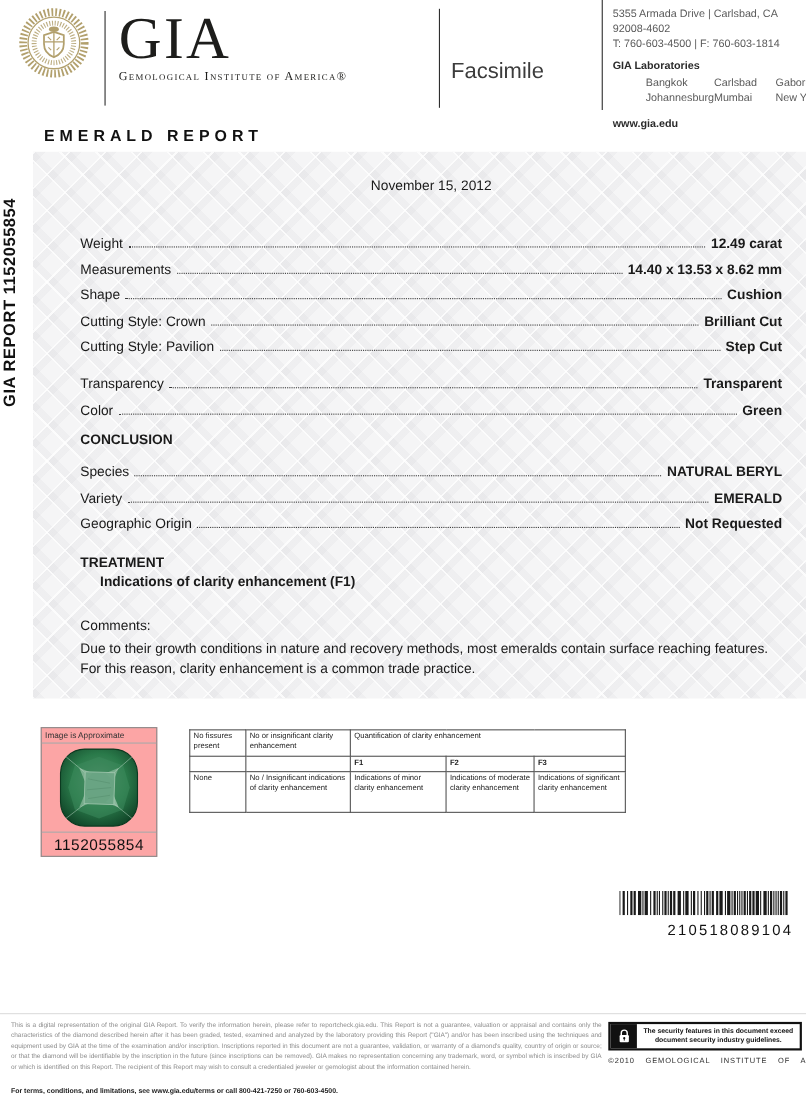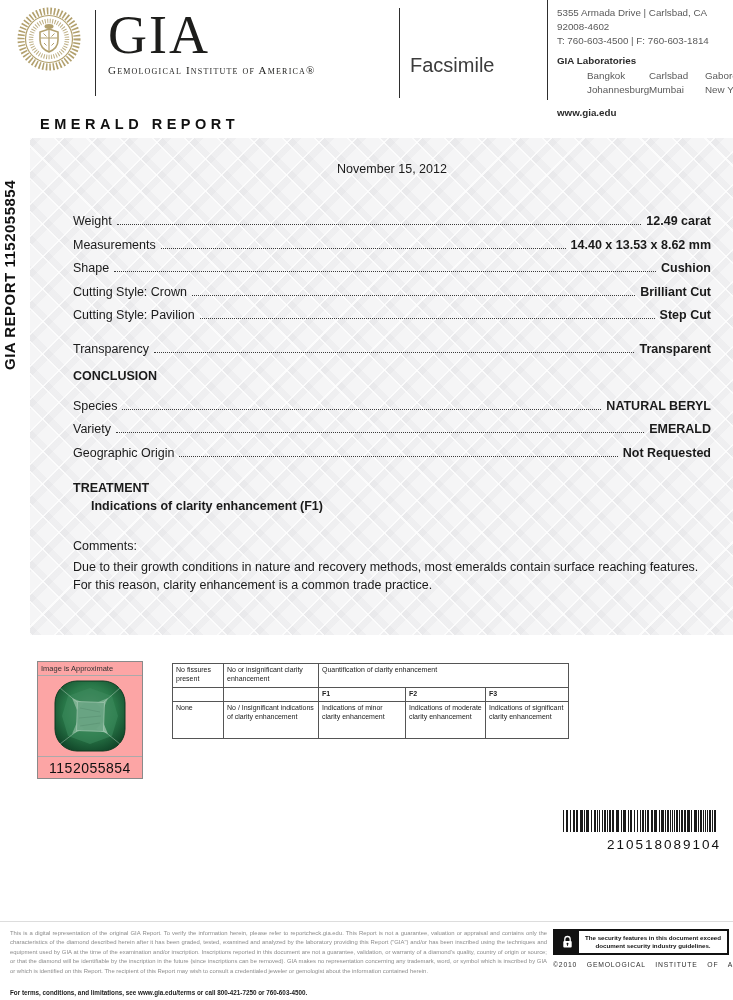--- a/index.html
+++ b/index.html
@@ -153,6 +153,11 @@
       <span class="lbl">Transparency</span>
         <span class="leader"></span>
         <span class="val">Transparent</span>
+    </div>
+    <div class="row">
+      <span class="lbl">Color</span>
+        <span class="leader"></span>
+        <span class="val">Green</span>
     </div>
 
     <div class="sect">CONCLUSION</div>

